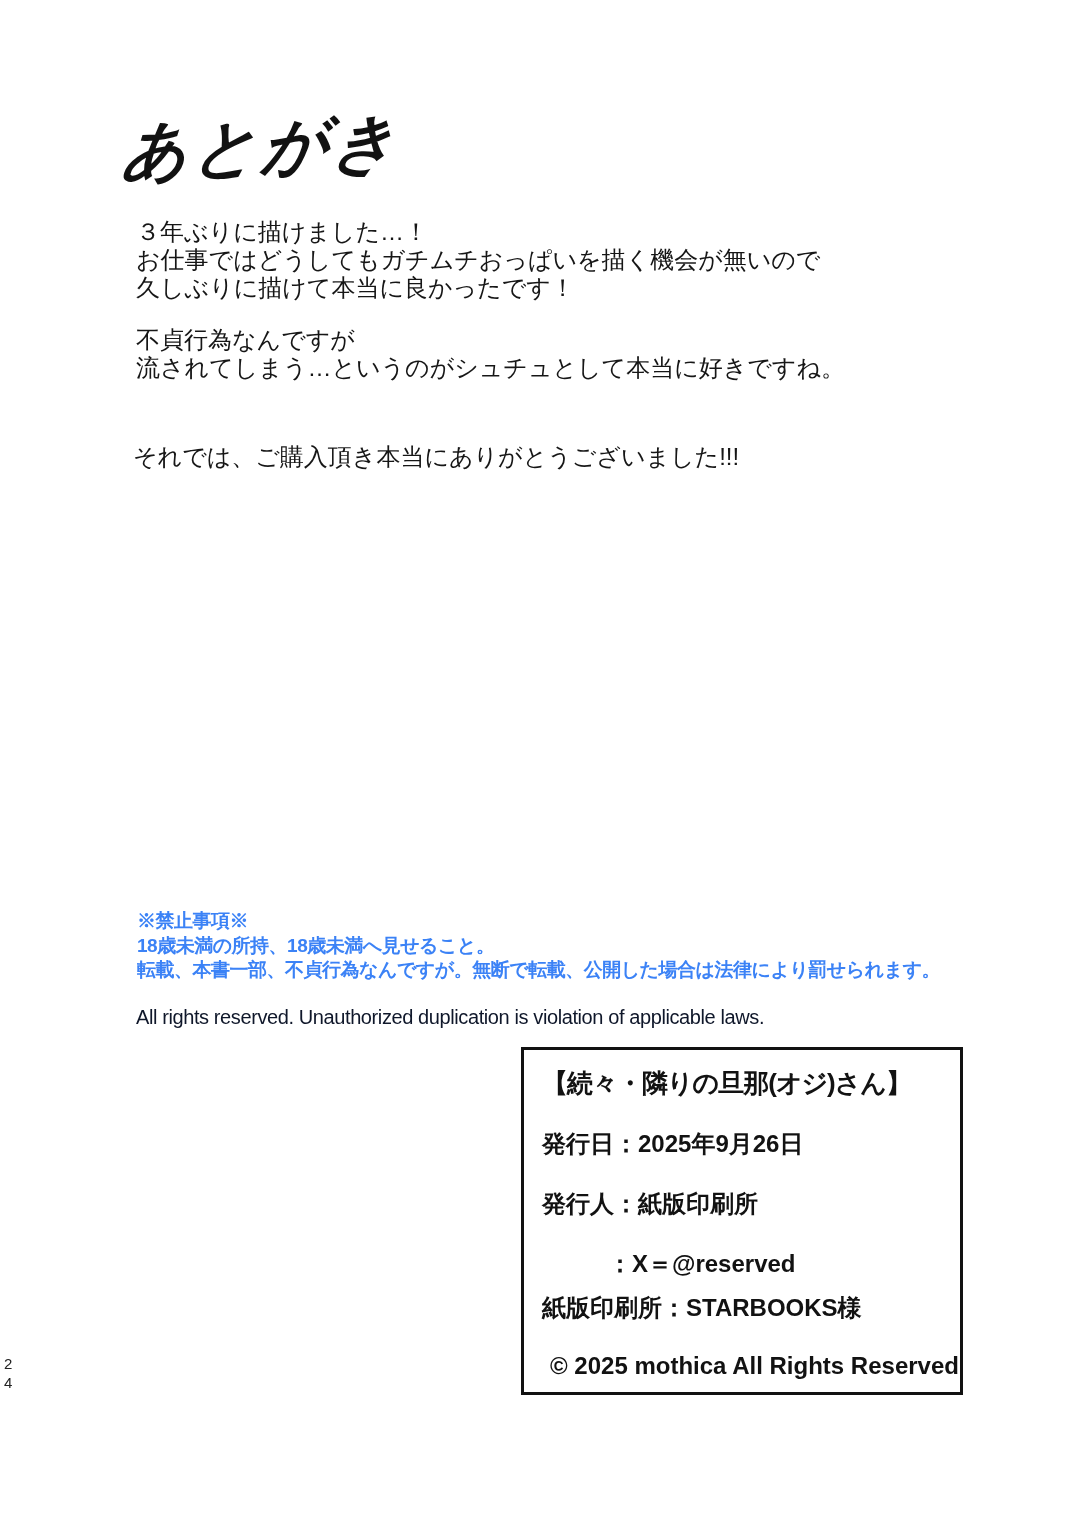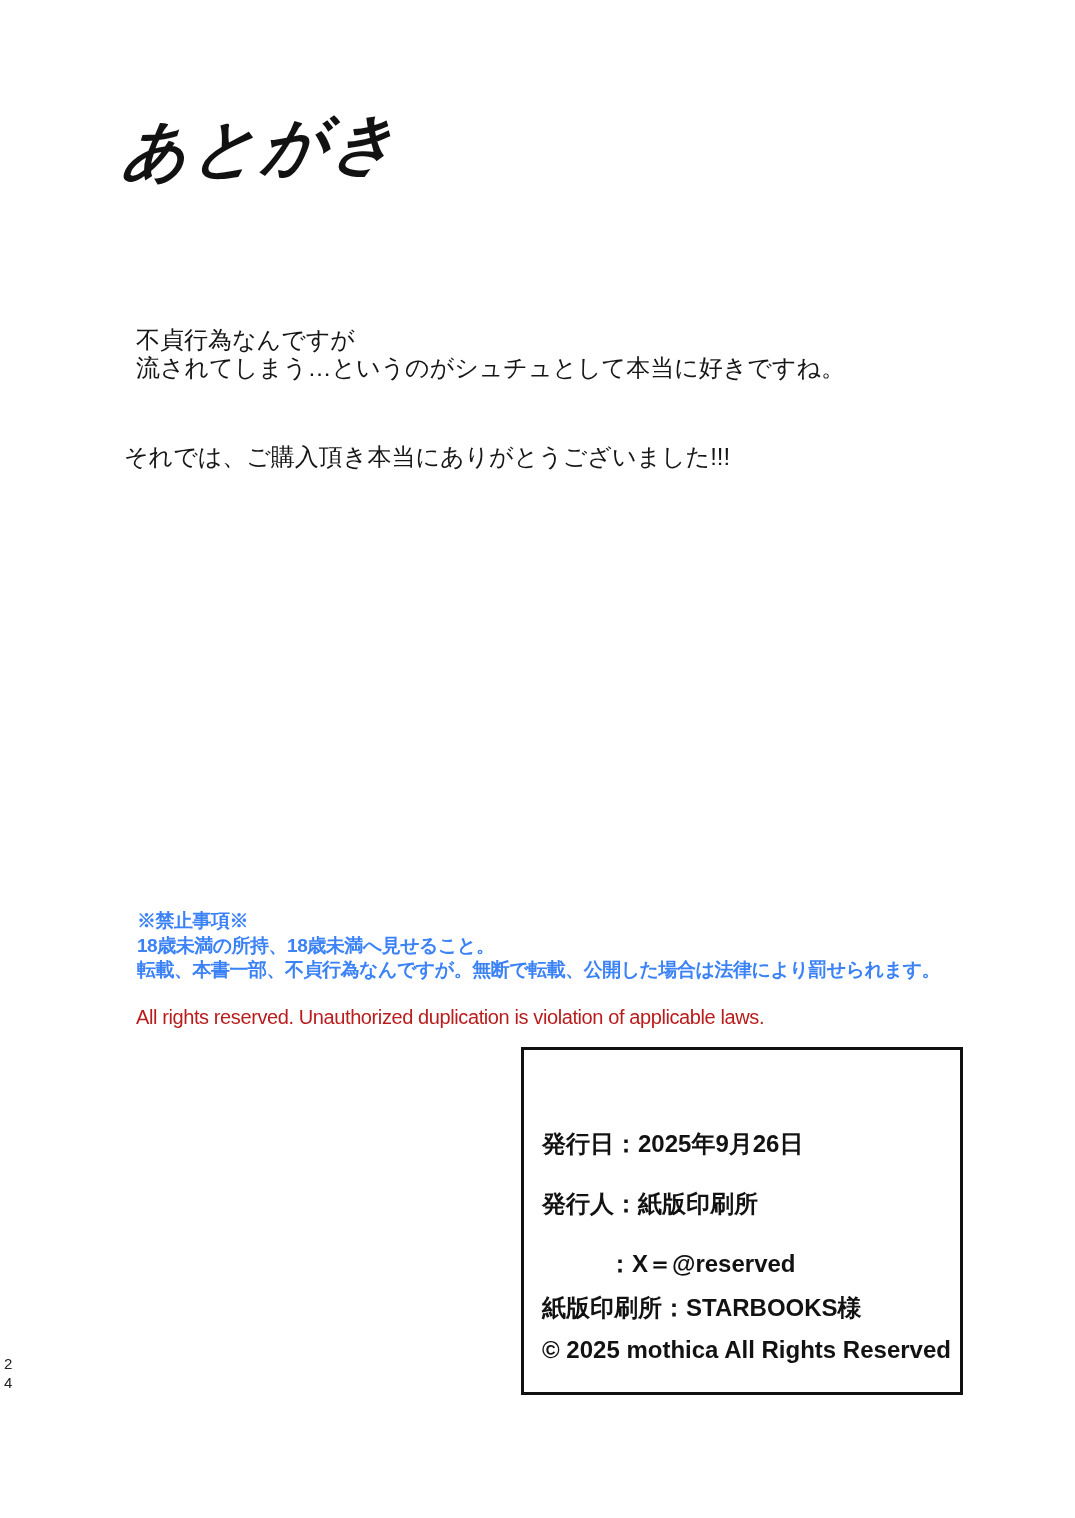--- a/index.html
+++ b/index.html
@@ -106,6 +106,11 @@
 
   <div class="abs afterword-title">あとがき</div>
 
+  <div class="abs body-text para1">
+    <div>３年ぶりに描けました…！</div>
+    <div>お仕事ではどうしてもガチムチおっぱいを描く機会が無いので</div>
+    <div>久しぶりに描けて本当に良かったです！</div>
+  </div>
 
   <div class="abs body-text para2">
     <div>不貞行為なんですが</div>

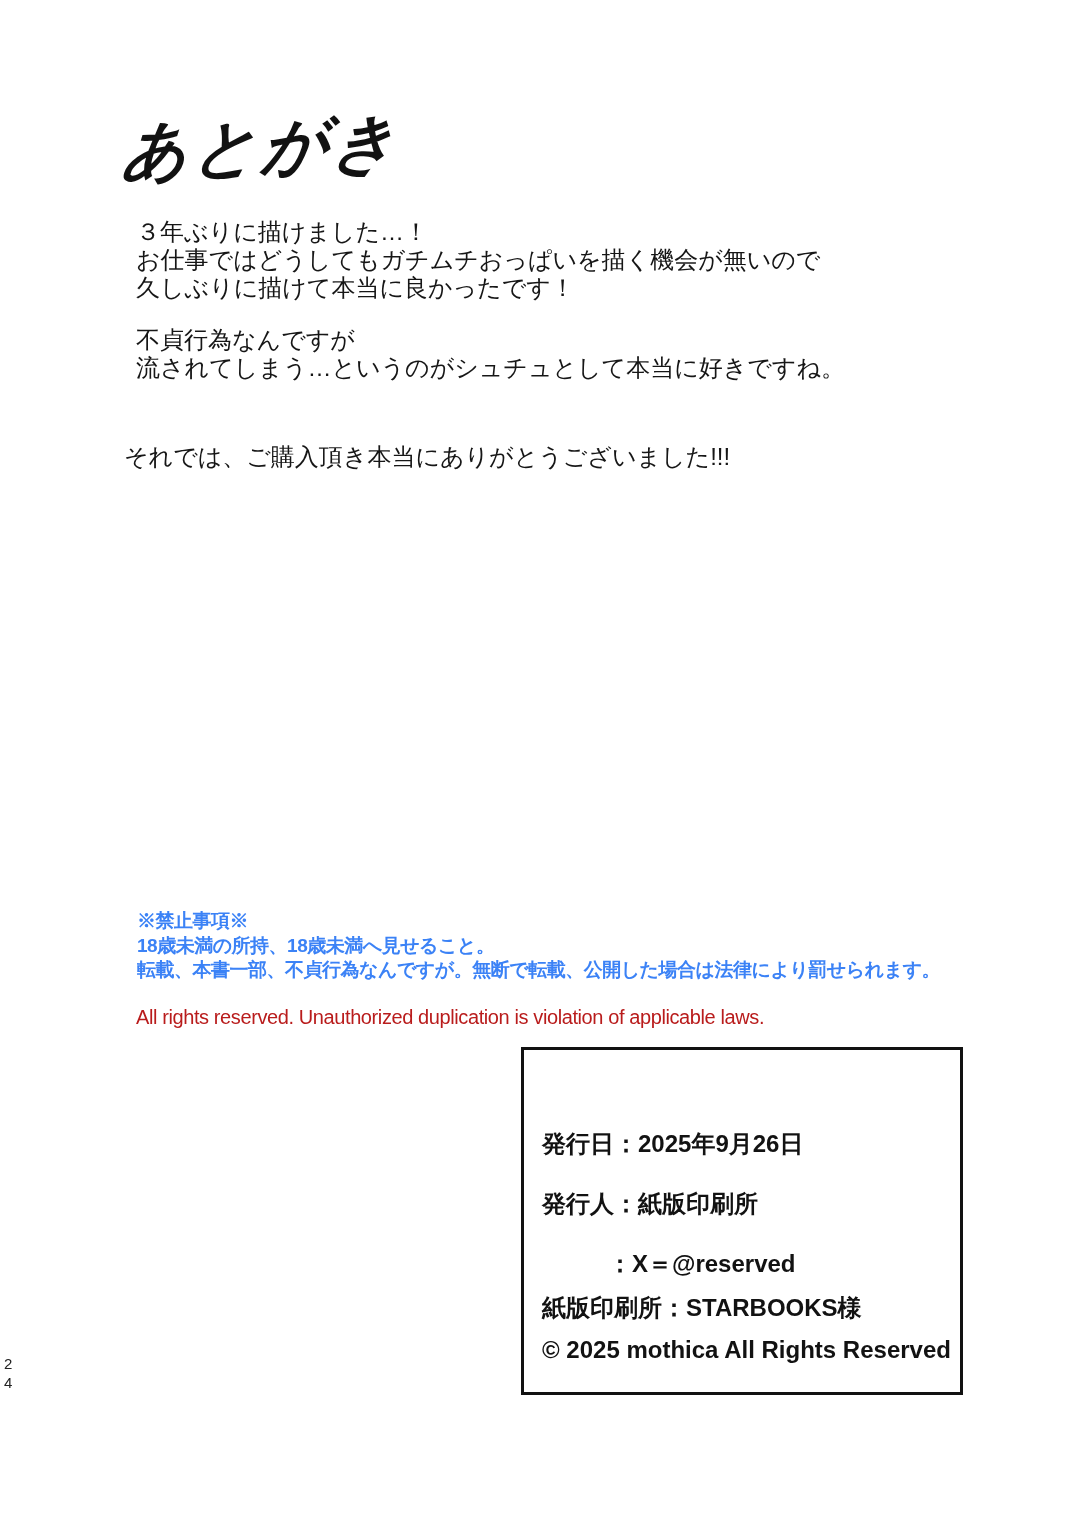--- a/index.html
+++ b/index.html
@@ -38,7 +38,7 @@
   }
   .para1 { left: 136px; top: 218px; }
   .para2 { left: 136px; top: 326px; }
-  .thanks { left: 124px; top: 443px; }
+  .thanks { left: 133px; top: 443px; }
 
   .notice {
     left: 137px;

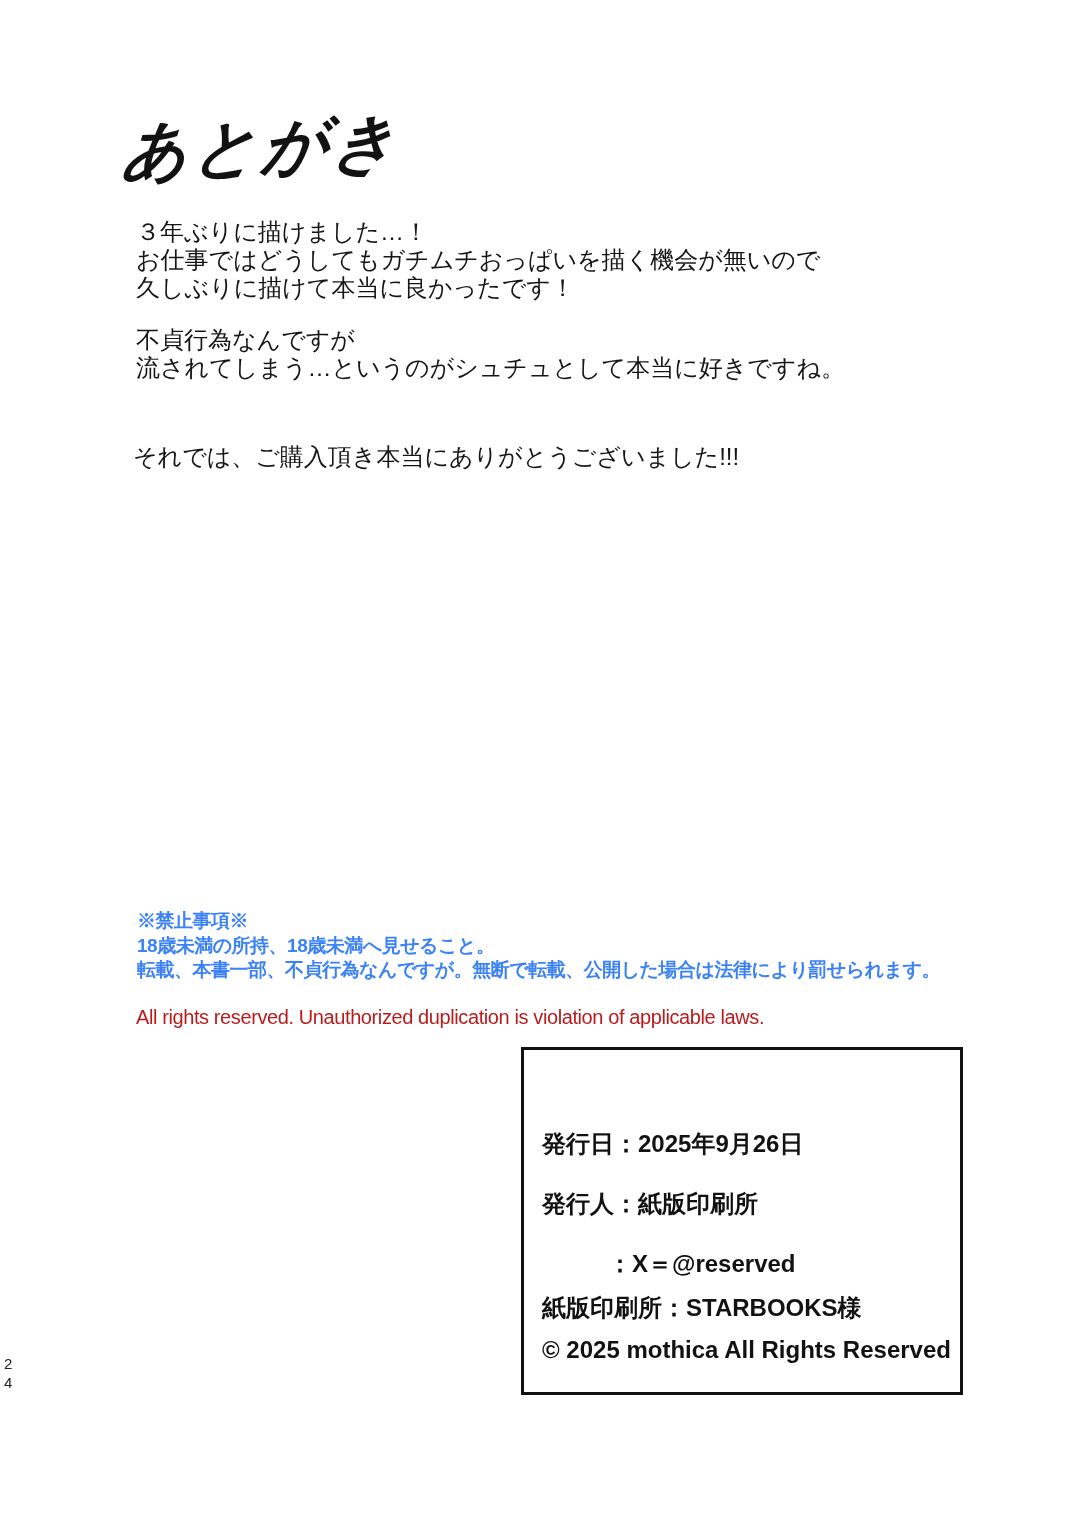--- a/index.html
+++ b/index.html
@@ -57,7 +57,7 @@
     font-size: 20px;
     letter-spacing: -0.4px;
     white-space: nowrap;
-    color: #b91c1c;
+    color: #0f172a;
   }
 
   .colophon {

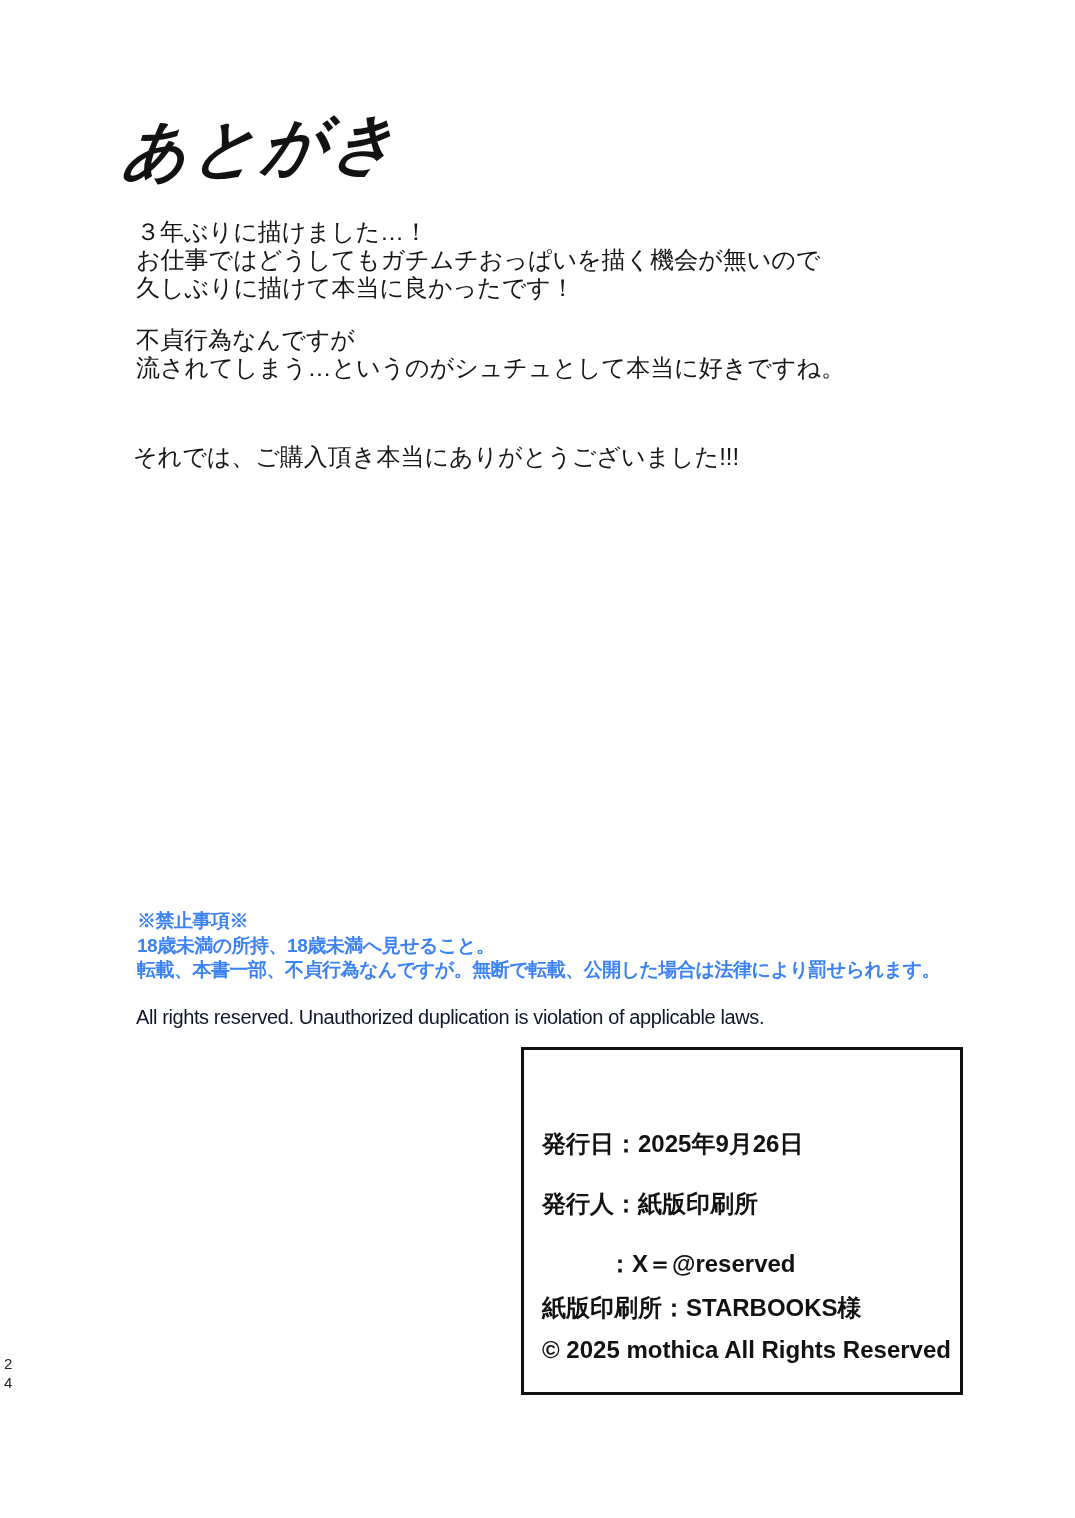--- a/index.html
+++ b/index.html
@@ -128,6 +128,7 @@
   <div class="abs english-line">All rights reserved. Unauthorized duplication is violation of applicable laws.</div>
 
   <div class="abs colophon">
+    <div class="row title">【続々・隣りの旦那(オジ)さん】</div>
     <div class="row date">発行日：2025年9月26日</div>
     <div class="row publisher">発行人：紙版印刷所</div>
     <div class="row contactx">：X＝@reserved</div>

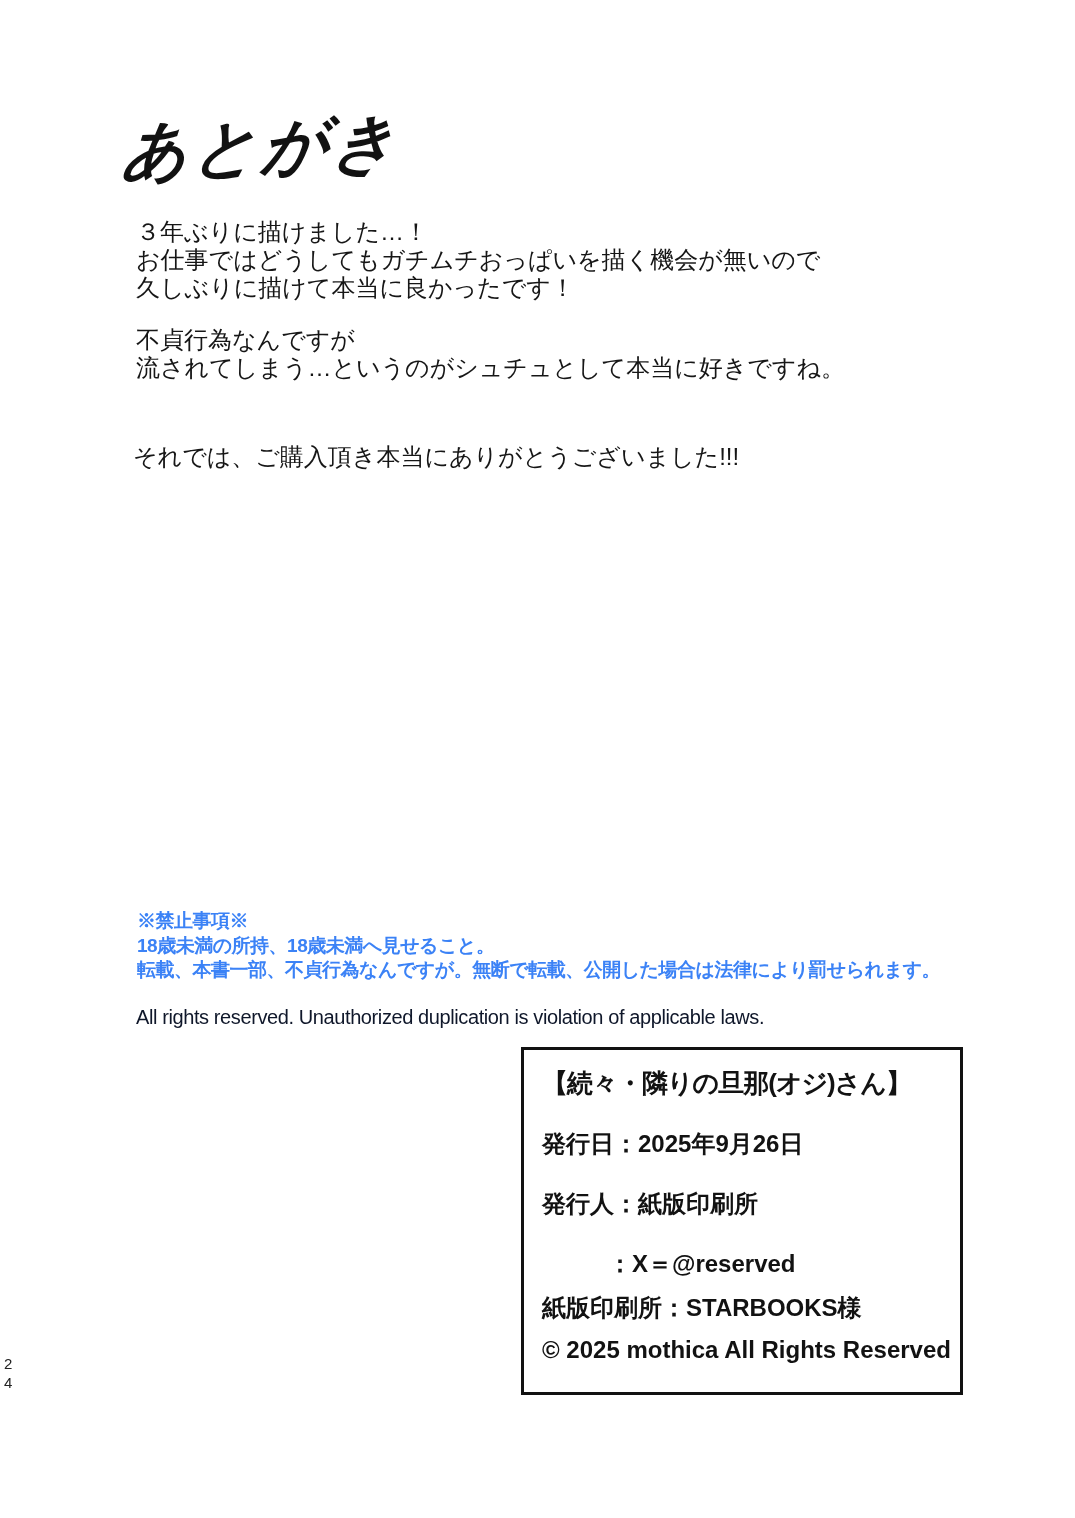--- a/index.html
+++ b/index.html
@@ -87,7 +87,7 @@
   .colophon .row.contact  { top: 168px; }
   .colophon .row.contactx { top: 198px; left: 84px; }
   .colophon .row.printer  { top: 242px; }
-  .colophon .row.copy     { top: 286px; }
+  .colophon .row.copy     { top: 302px; margin-left: 8px; }
 
   .page-num {
     left: 4px;

